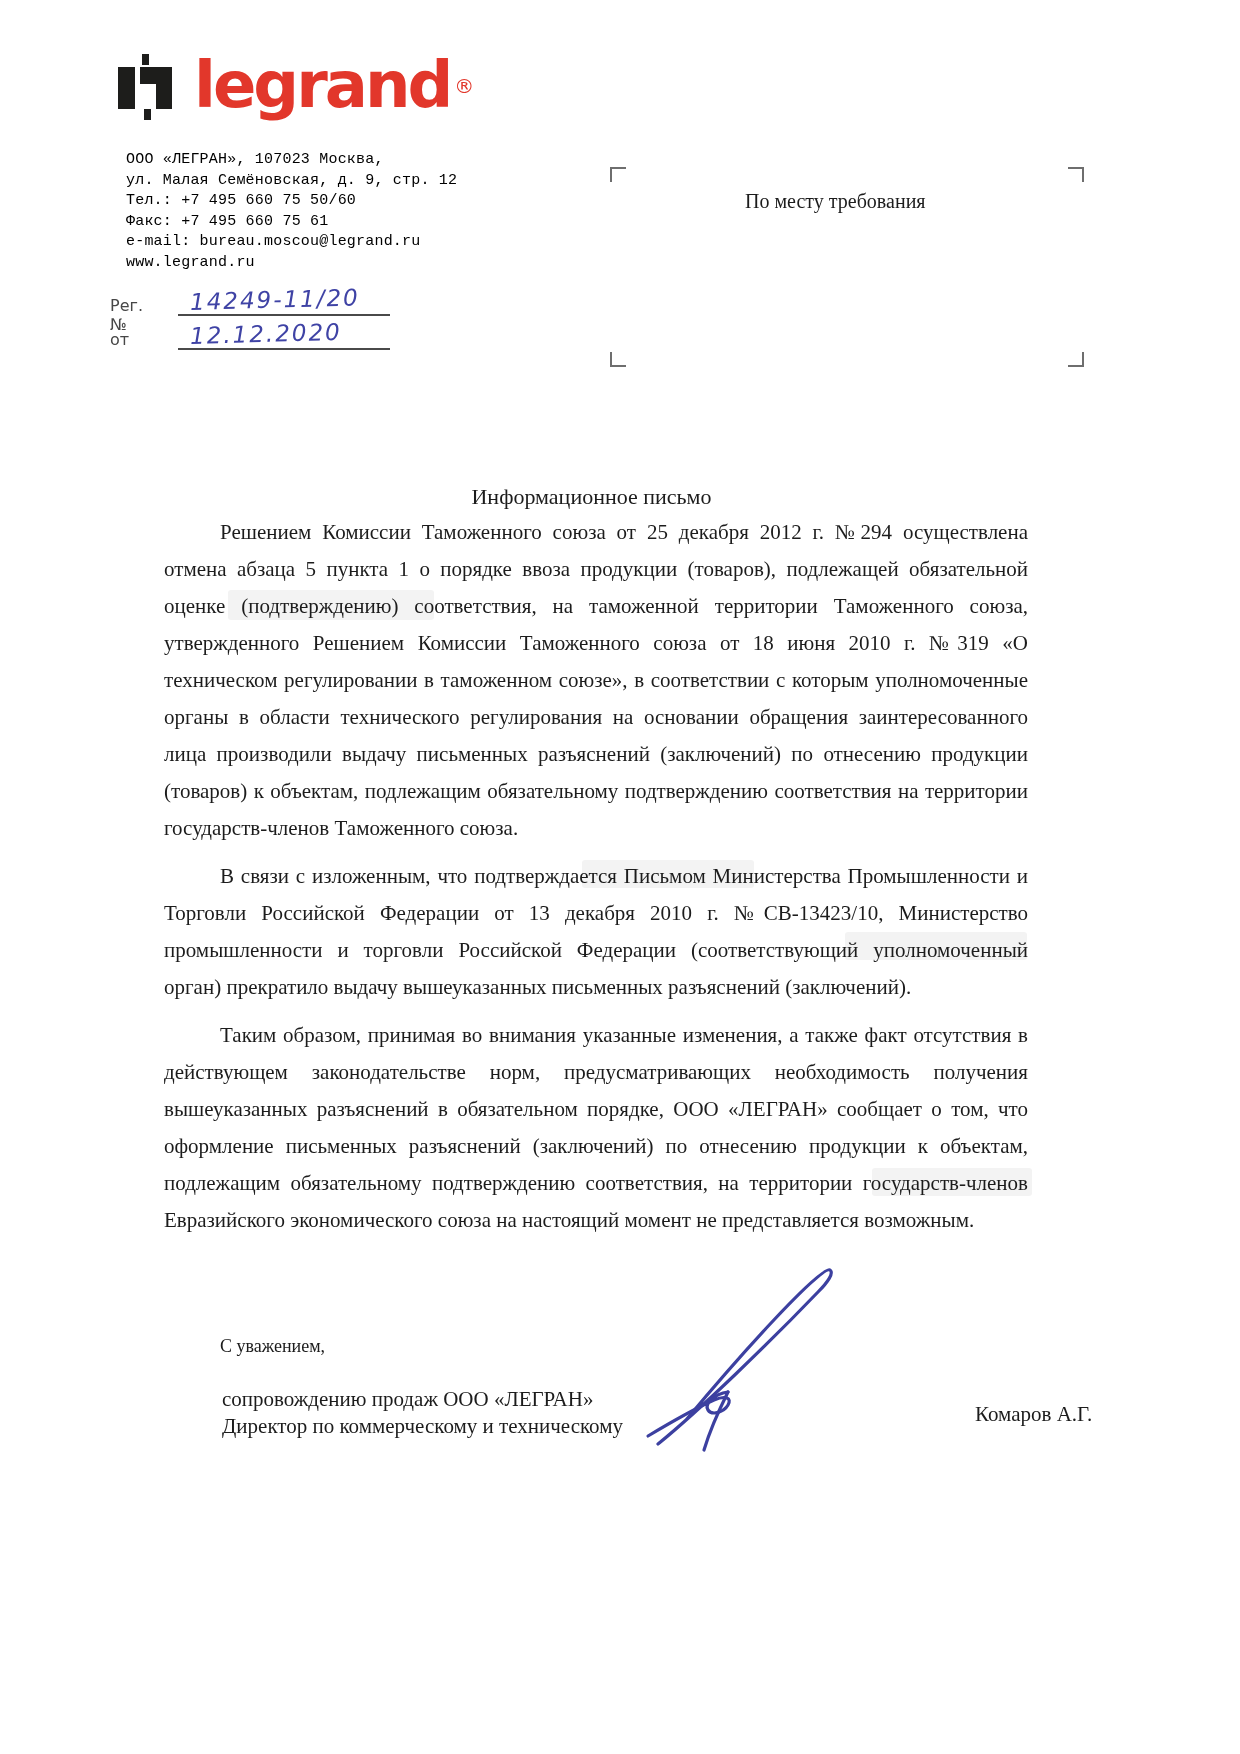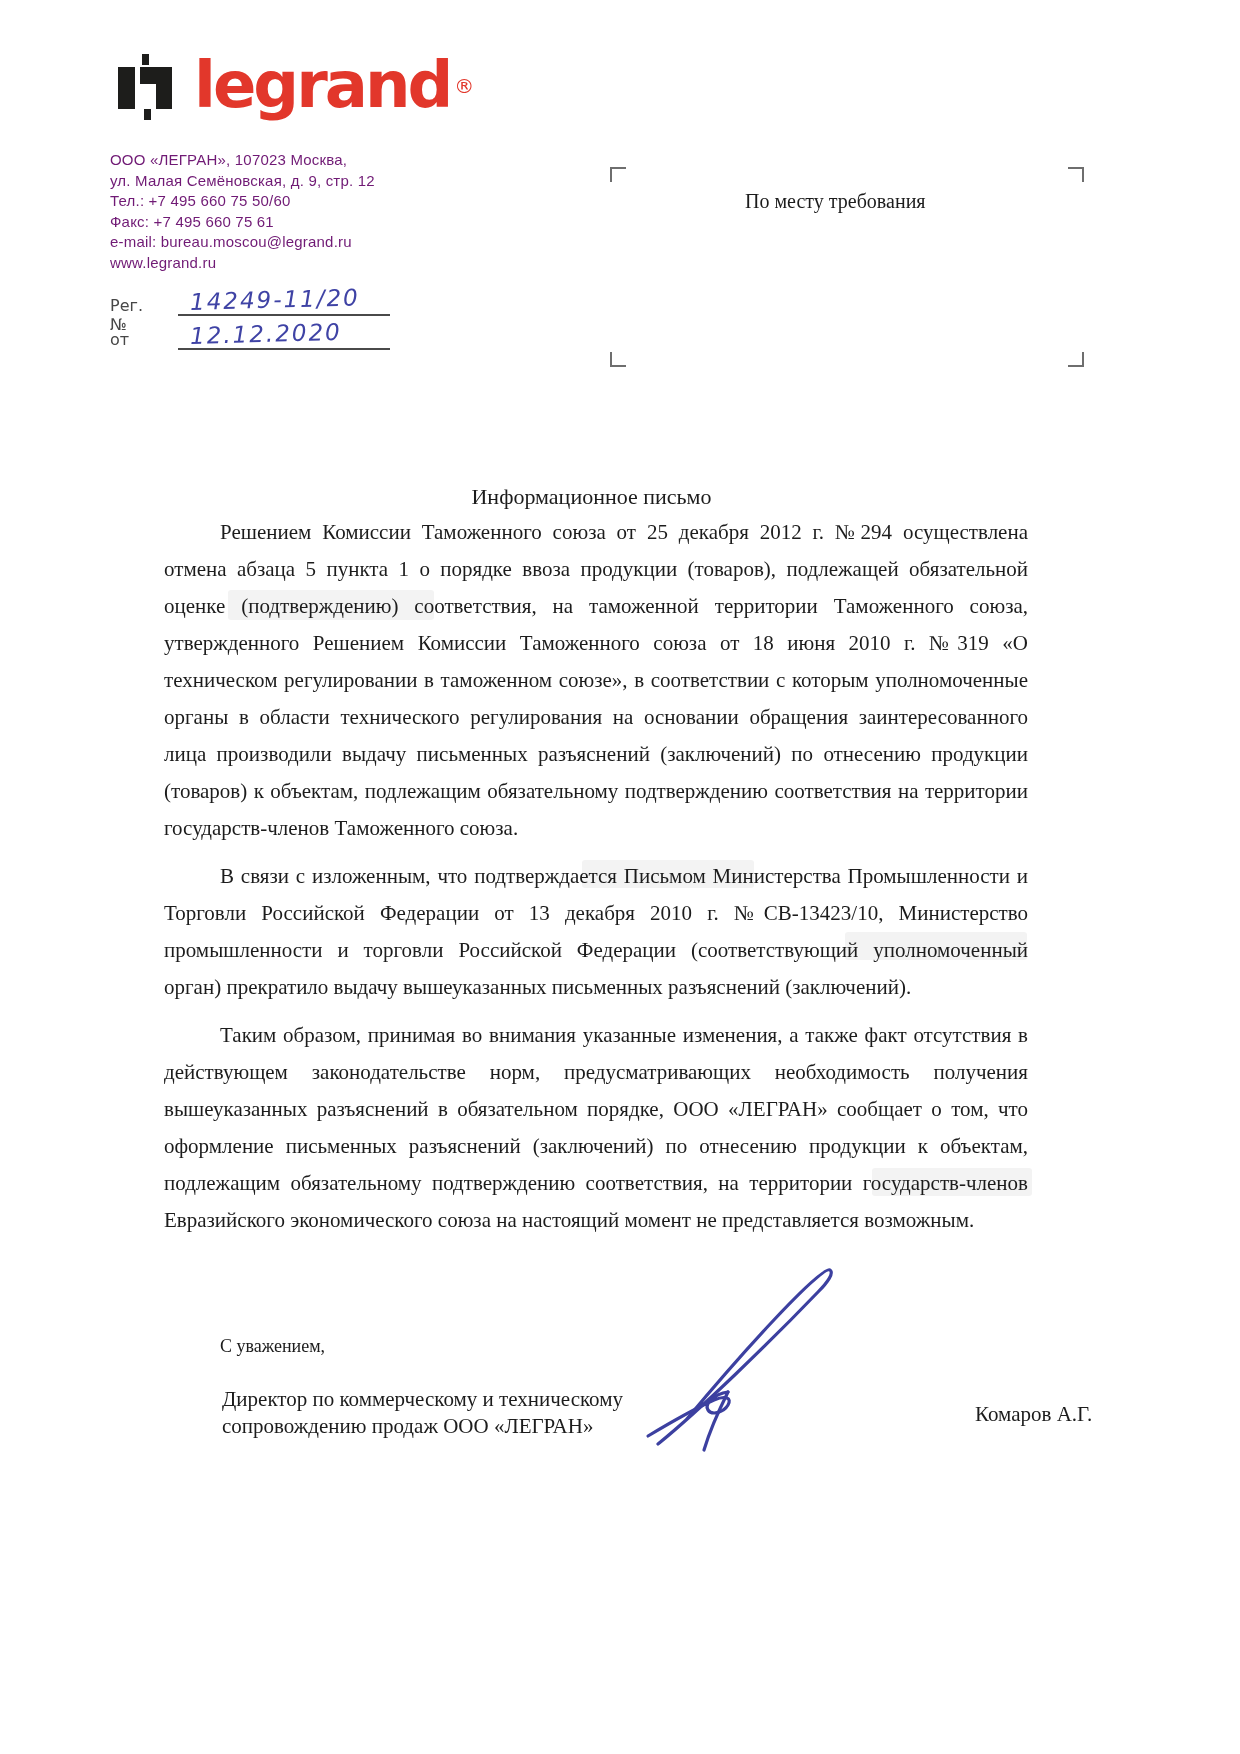--- a/index.html
+++ b/index.html
@@ -32,10 +32,10 @@
     margin-top:2px;
   }
   .contact{
-    position:absolute;left:110px;top:150px;
-    font-family:Liberation Sans, sans-serif;
+    position:absolute;left:126px;top:150px;
+    font-family:Liberation Mono, monospace;
     font-size:15px;line-height:20.5px;
-    color:#701a75;
+    color:#000000;
     letter-spacing:0.2px;
   }
   .regblock{

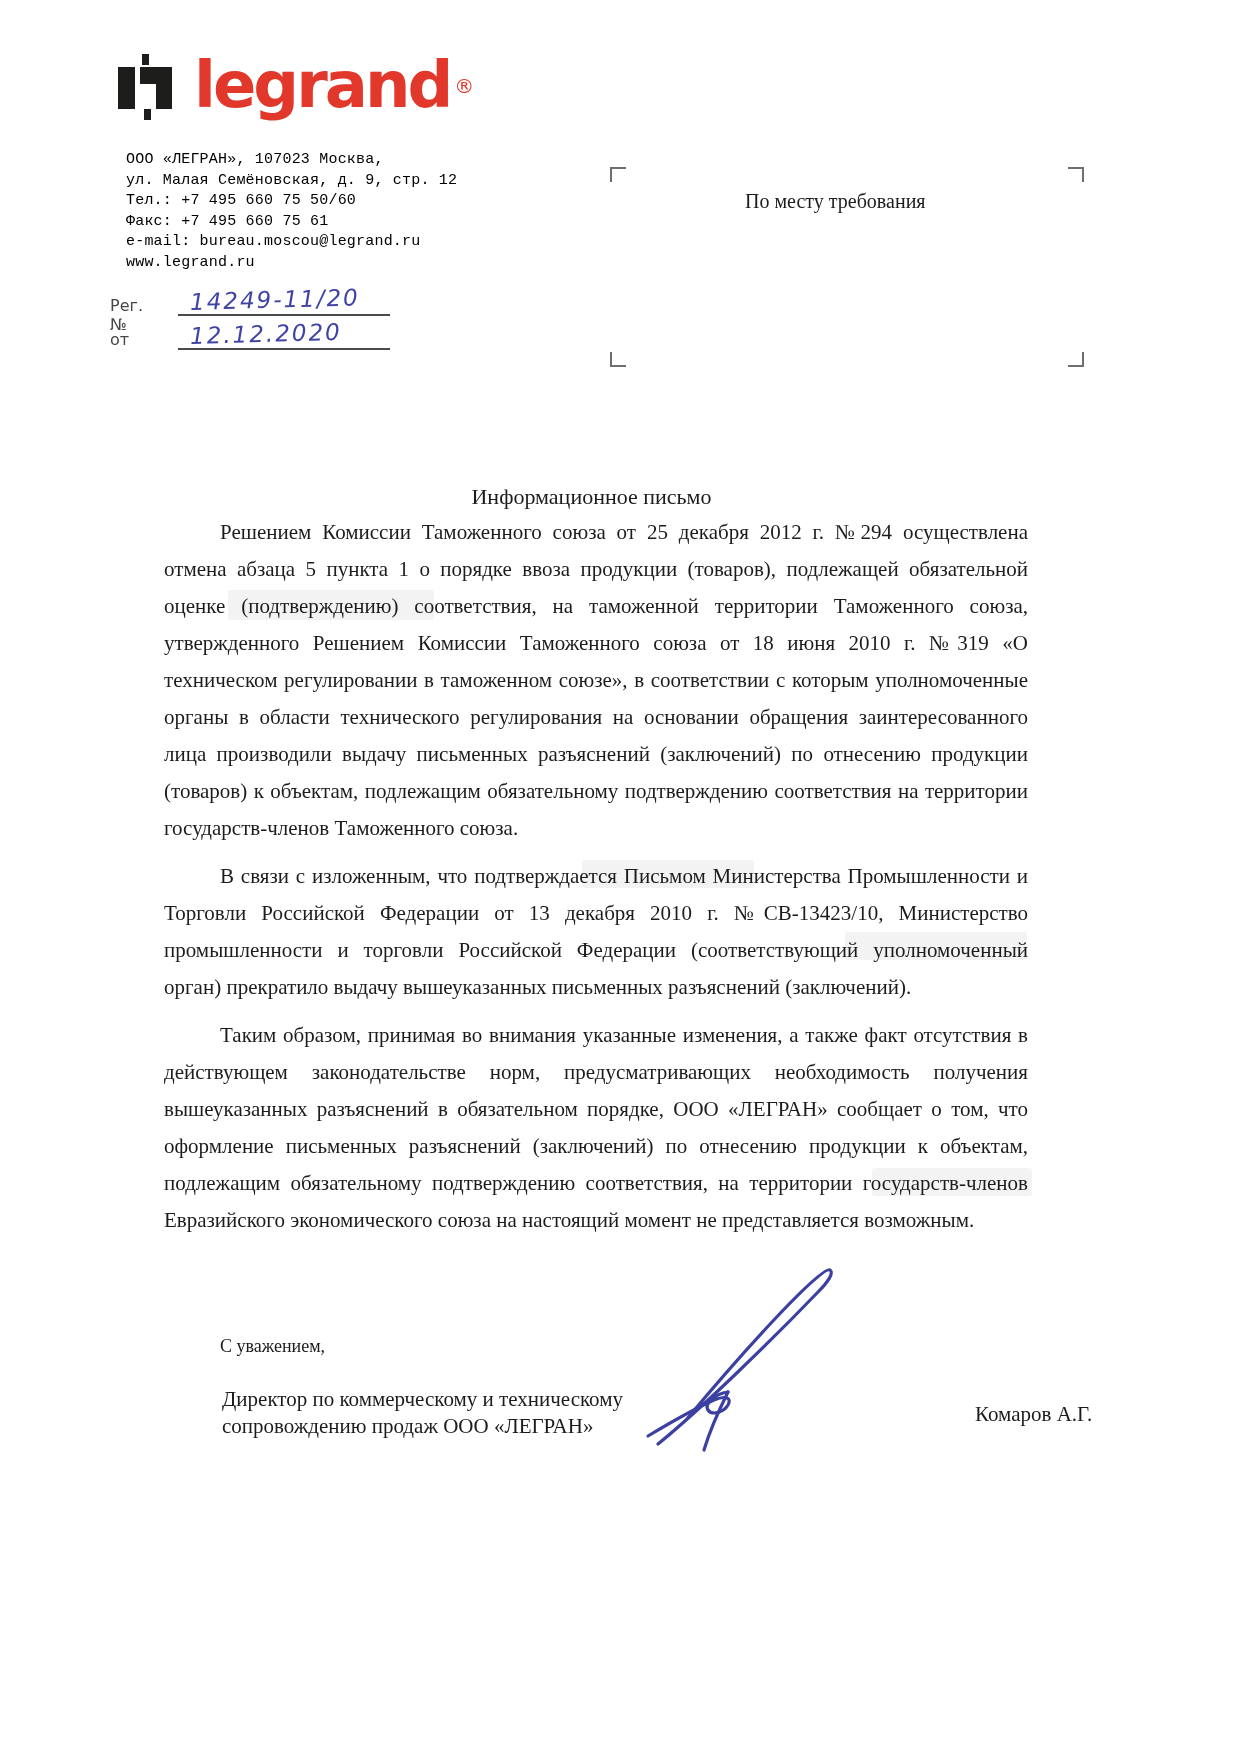--- a/index.html
+++ b/index.html
@@ -153,8 +153,8 @@
 
   <div class="salutation">С уважением,</div>
   <div class="position">
+    <div>сопровождению продаж ООО «ЛЕГРАН»</div>
     <div>Директор по коммерческому и техническому</div>
-    <div>сопровождению продаж ООО «ЛЕГРАН»</div>
   </div>
 
   <svg class="signature" viewBox="0 0 230 200">

